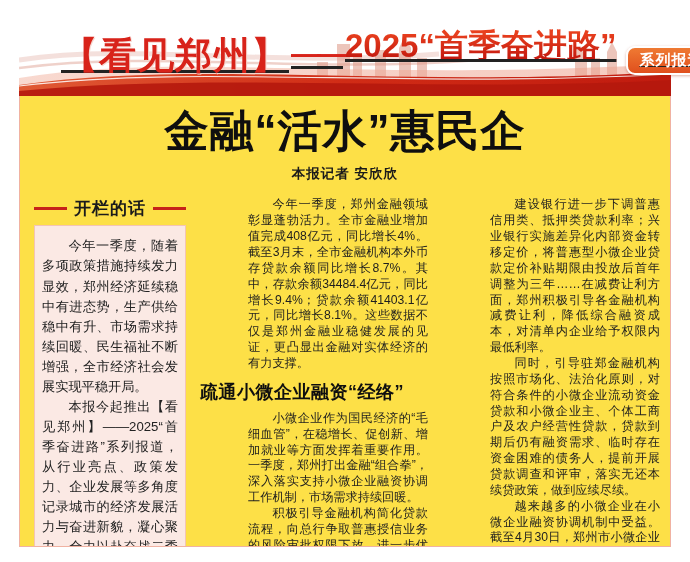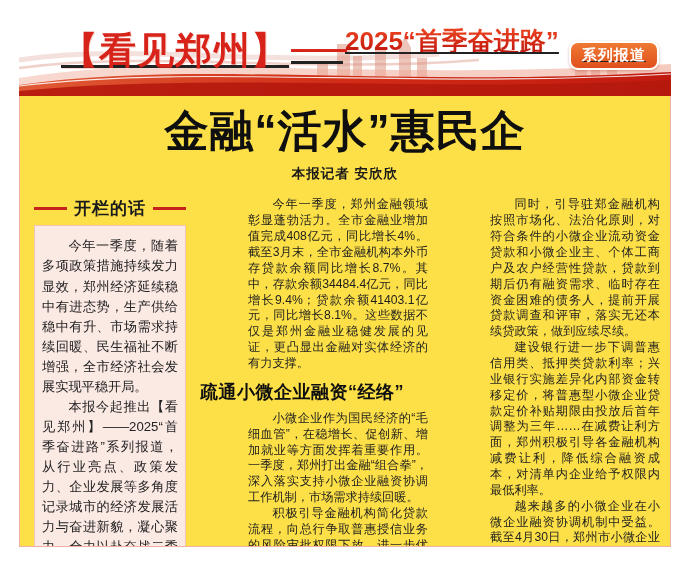--- a/index.html
+++ b/index.html
@@ -34,7 +34,7 @@
     margin: 0 2px 4px 2px; letter-spacing: -4px;
   }
   .banner-year {
-    font-size: 26px; font-weight: 900;
+    font-size: 33px; font-weight: 900;
     background: linear-gradient(180deg, #e8401e 20%, #c2170e 80%);
     -webkit-background-clip: text; background-clip: text;
     -webkit-text-fill-color: transparent; color: #d8231a;

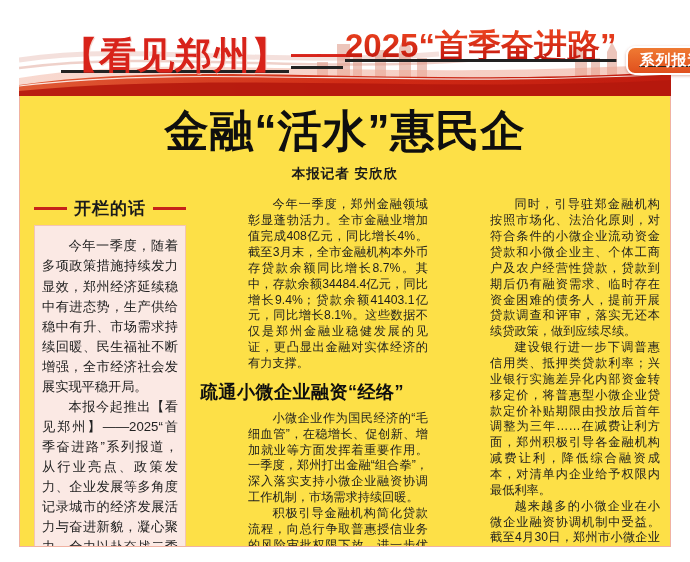--- a/index.html
+++ b/index.html
@@ -188,8 +188,8 @@
       </div>
 
       <div class="col col-right">
+        <p>建设银行进一步下调普惠信用类、抵押类贷款利率；兴业银行实施差异化内部资金转移定价，将普惠型小微企业贷款定价补贴期限由投放后首年调整为三年……在减费让利方面，郑州积极引导各金融机构减费让利，降低综合融资成本，对清单内企业给予权限内最低利率。</p>
         <p>同时，引导驻郑金融机构按照市场化、法治化原则，对符合条件的小微企业流动资金贷款和小微企业主、个体工商户及农户经营性贷款，贷款到期后仍有融资需求、临时存在资金困难的债务人，提前开展贷款调查和评审，落实无还本续贷政策，做到应续尽续。</p>
-        <p>建设银行进一步下调普惠信用类、抵押类贷款利率；兴业银行实施差异化内部资金转移定价，将普惠型小微企业贷款定价补贴期限由投放后首年调整为三年……在减费让利方面，郑州积极引导各金融机构减费让利，降低综合融资成本，对清单内企业给予权限内最低利率。</p>
         <p>越来越多的小微企业在小微企业融资协调机制中受益。截至4月30日，郑州市小微企业融资协调机制申报数29.64万户，推荐数23.98万户，授信数22.08万户，三项指标排名均为全省第一。自开展小微企业融资协调机制工作以来，截至4月30日，全市21家主要金融机构累计授信18.44万户、2429.91亿元，累计放款17.17万户、2082.59亿元。</p>
 
       </div>

